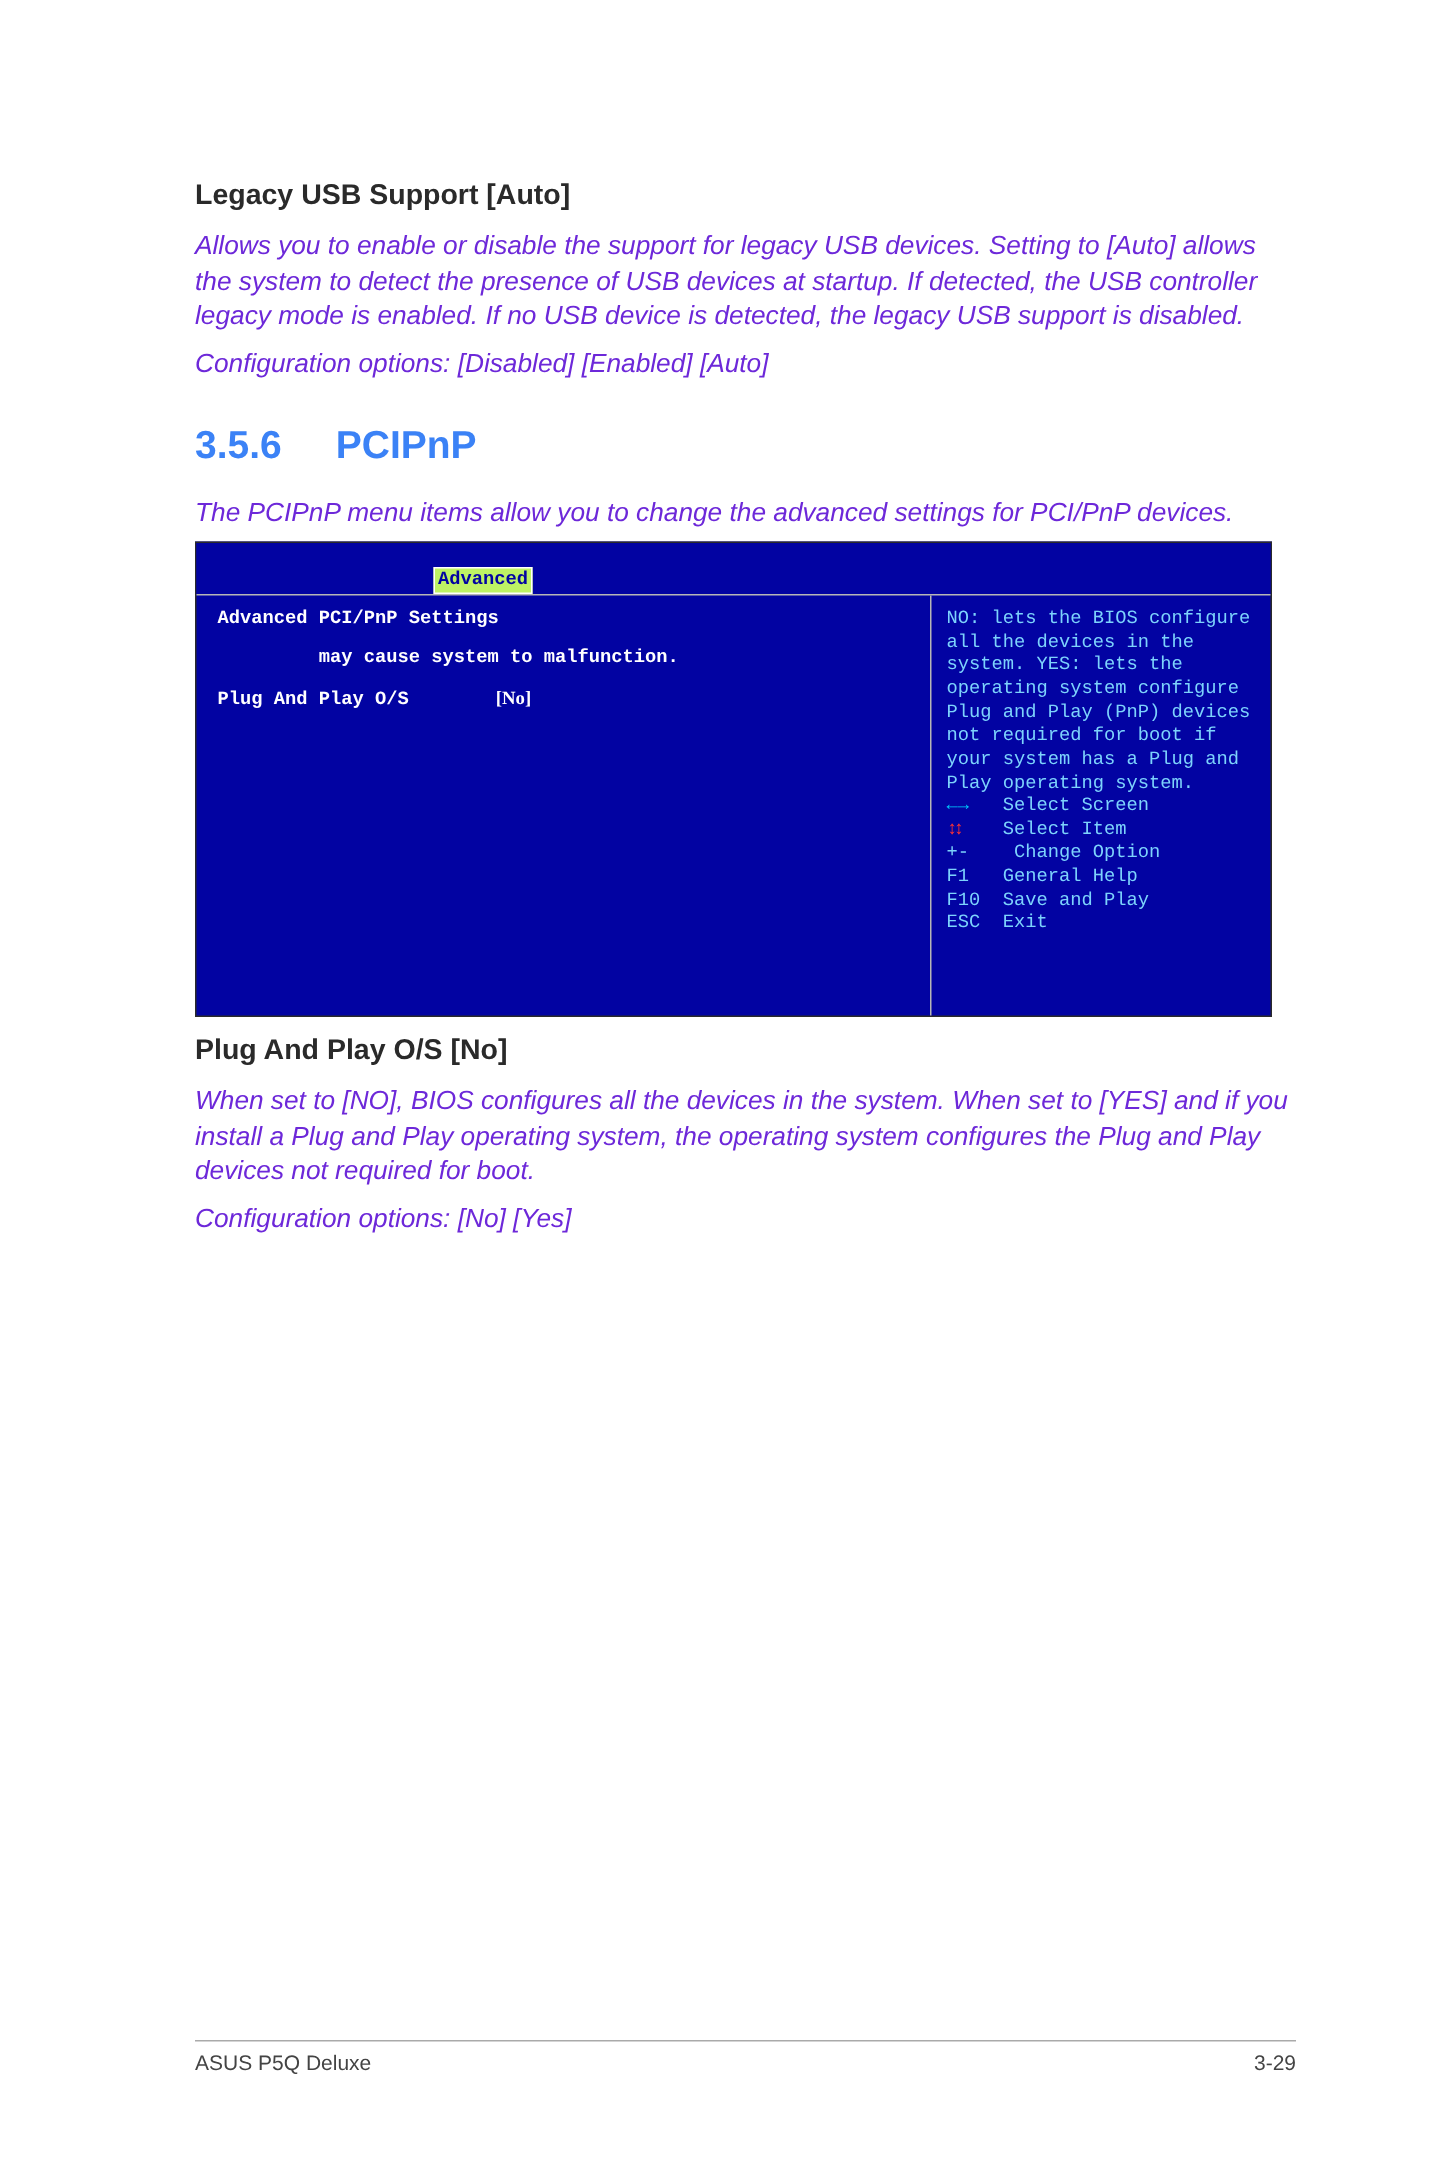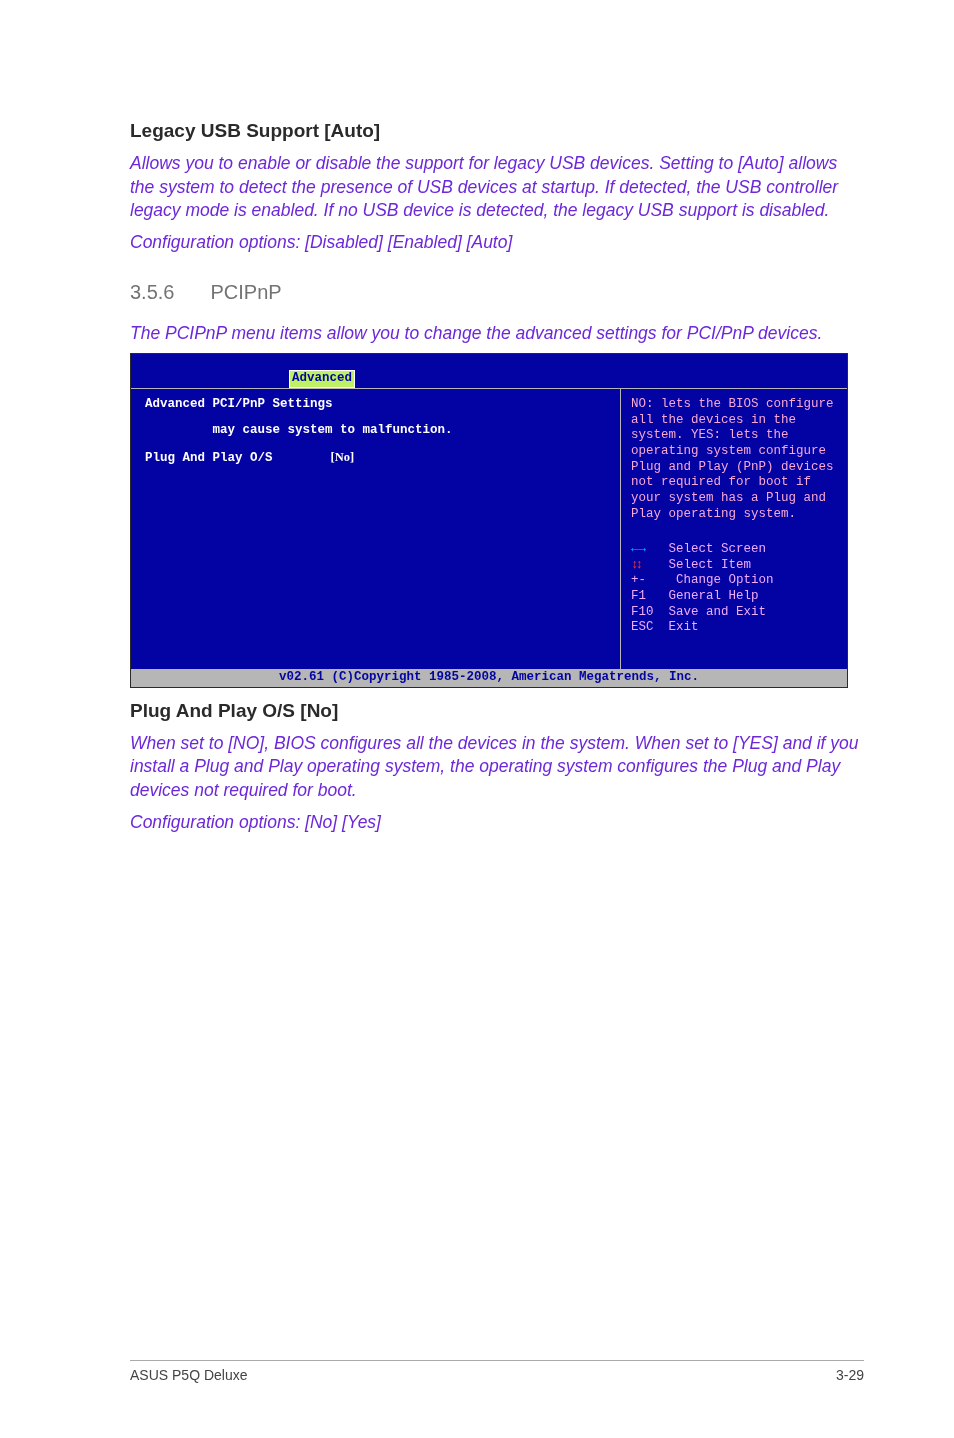--- a/index.html
+++ b/index.html
@@ -26,9 +26,9 @@
       font-style: italic;
     }
     .section-number-title {
-      font-weight: normal;
-      font-size: 20px;
-      color: #737373;
+      font-weight: bold;
+      font-size: 26px;
+      color: #3b82f6;
       margin-top: 26px;
       margin-bottom: 18px;
     }

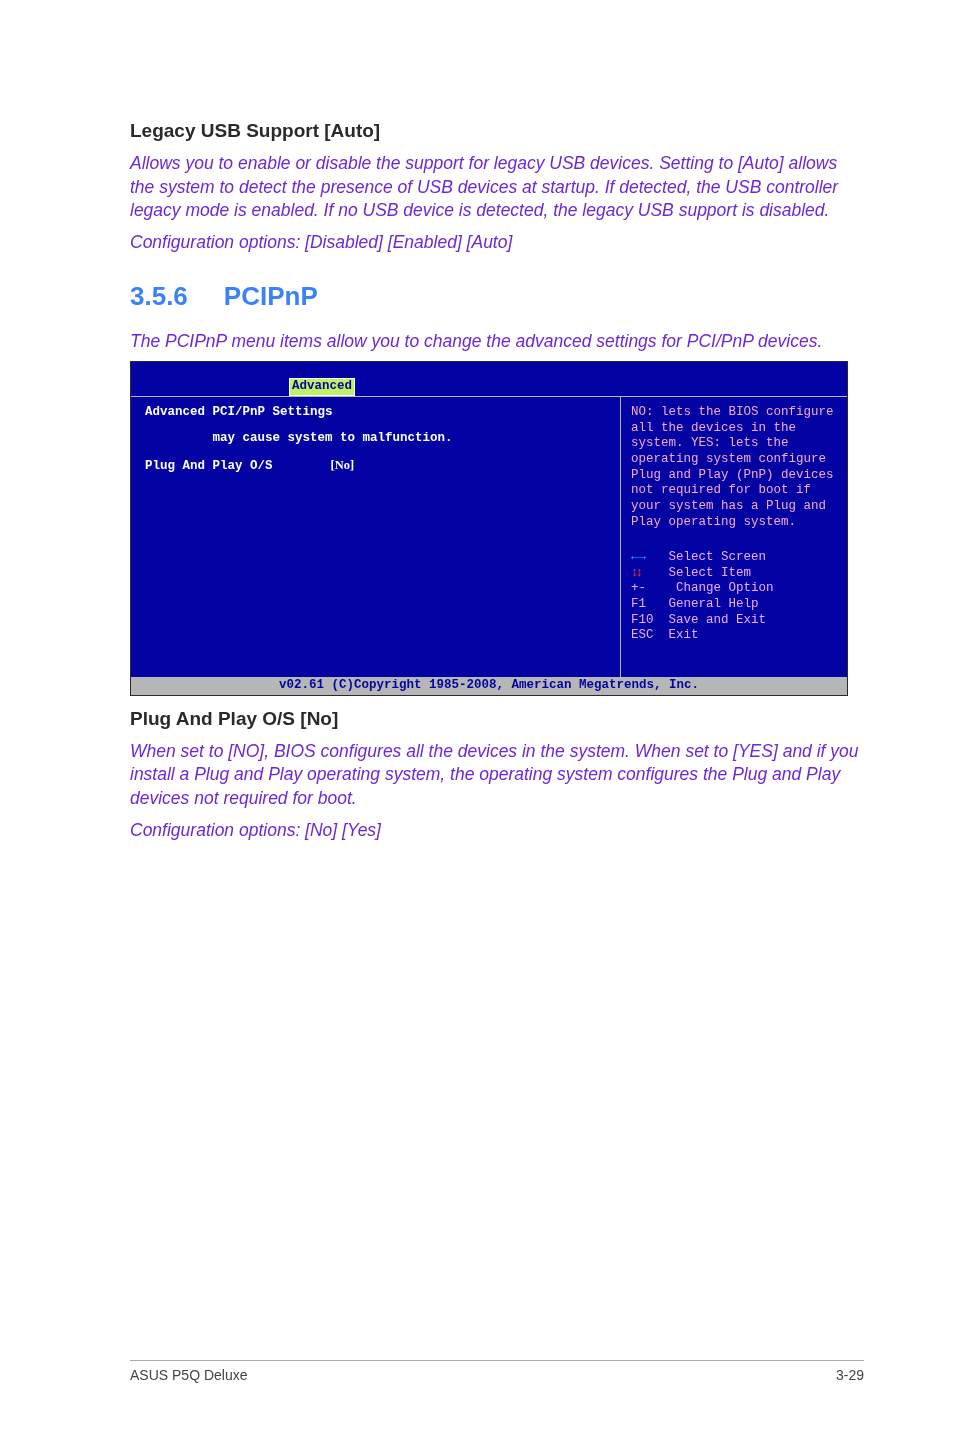--- a/index.html
+++ b/index.html
@@ -93,8 +93,7 @@
       color: #b6b6b6;
     }
     .bios-right-help {
-      color: #f9a8d4;
-      margin-bottom: 20px;
+      color: #7dd3fc;
     }
     .bios-right-keys {
       color: #f0abfc;

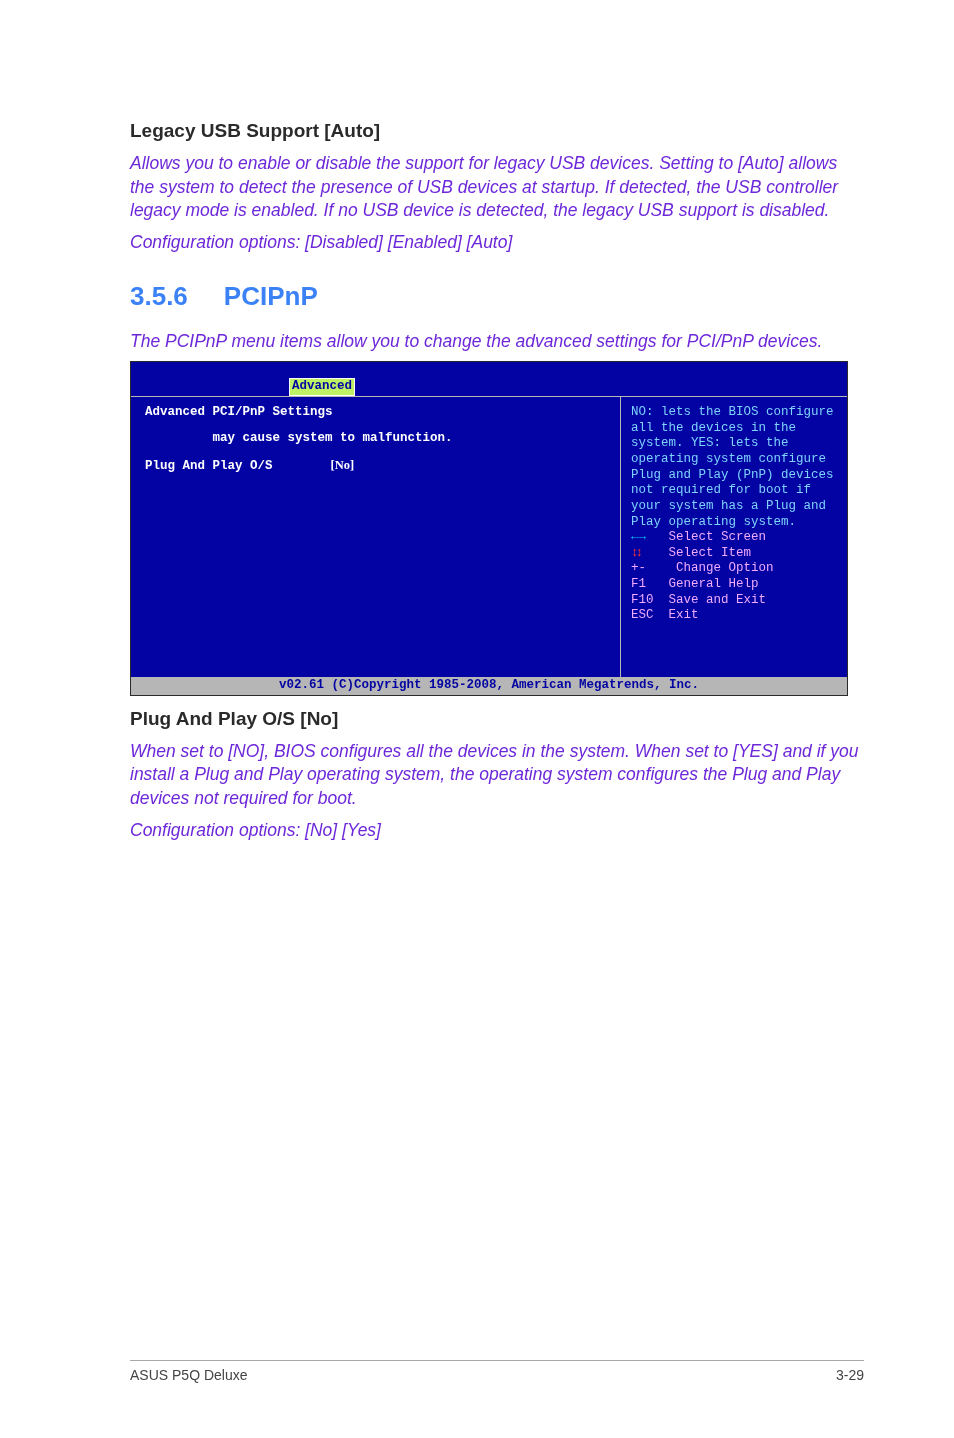--- a/index.html
+++ b/index.html
@@ -96,7 +96,7 @@
       color: #7dd3fc;
     }
     .bios-right-keys {
-      color: #f0abfc;
+      color: #7dd3fc;
     }
     .bios-key-row {
       white-space: pre;

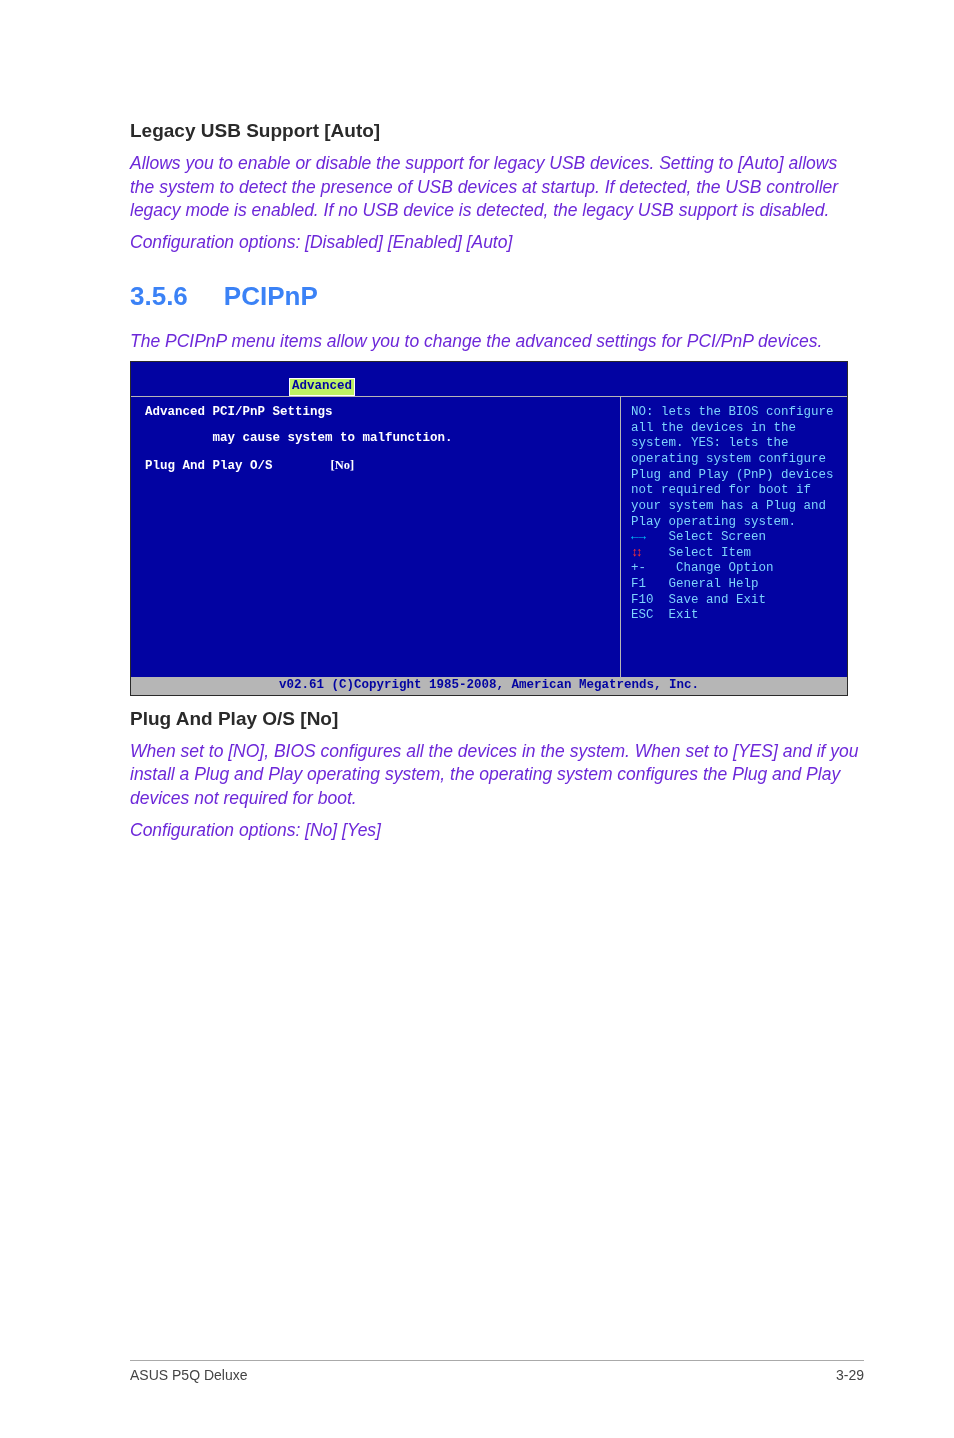--- a/index.html
+++ b/index.html
@@ -179,7 +179,7 @@
         <div class="bios-key-row"><span class="bios-key-symbol arrow-ud"></span> <span>Select Item</span></div>
         <div class="bios-key-row"><span class="bios-key-symbol">+-</span>  <span>Change Option</span></div>
         <div class="bios-key-row"><span class="bios-key-symbol">F1</span> <span>General Help</span></div>
-        <div class="bios-key-row"><span class="bios-key-symbol">F10</span> <span>Save and Exit</span></div>
+        <div class="bios-key-row"><span class="bios-key-symbol">F10</span> <span>Save and Play</span></div>
         <div class="bios-key-row"><span class="bios-key-symbol">ESC</span> <span>Exit</span></div>
       </div>
     </div>

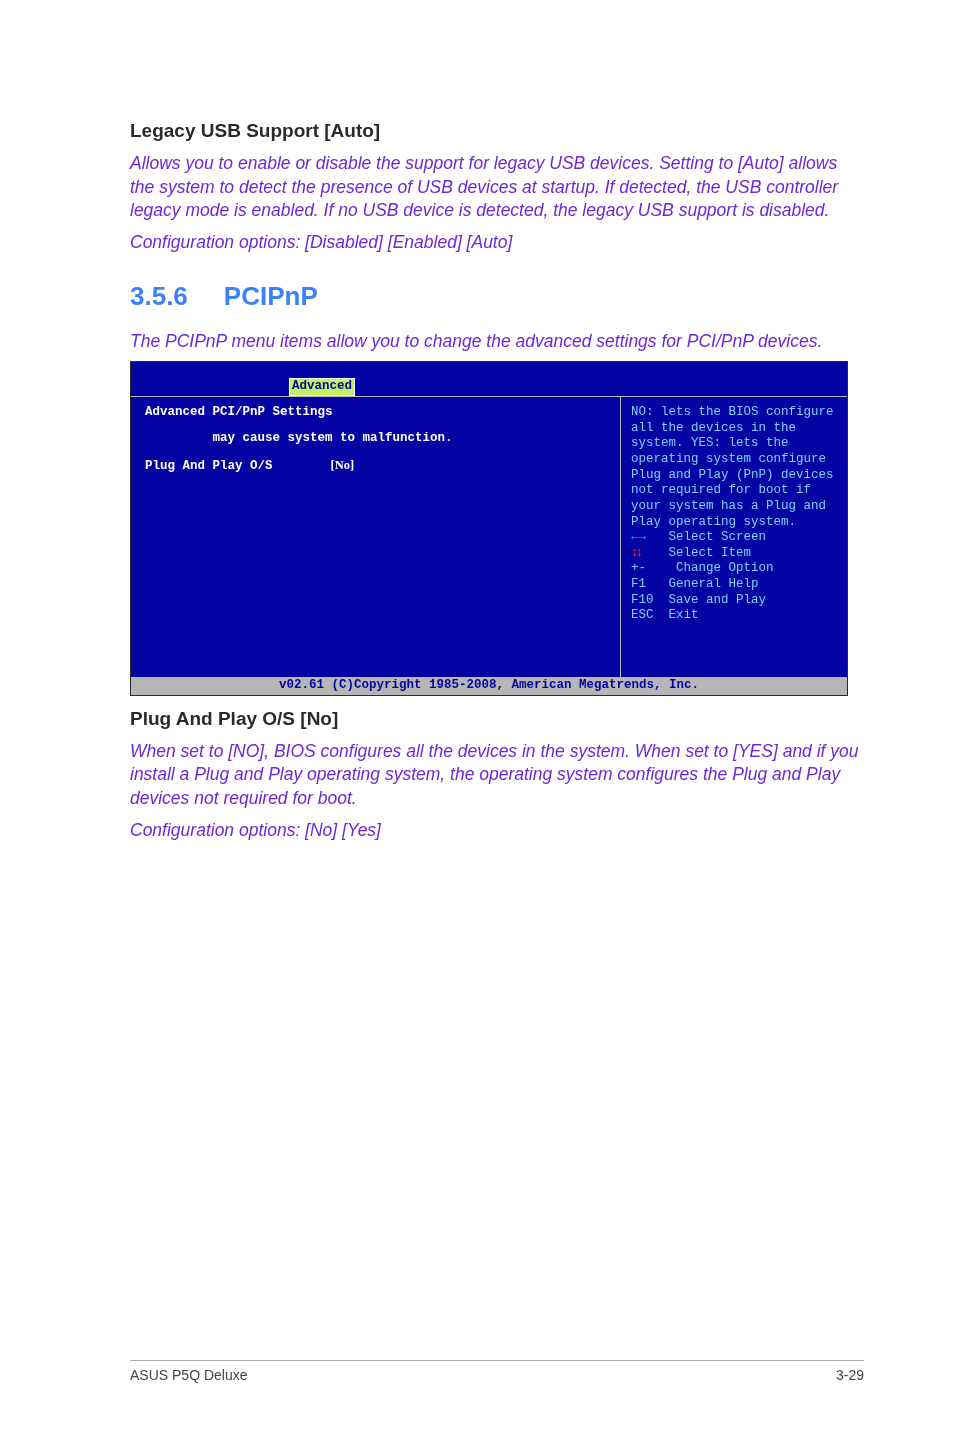--- a/index.html
+++ b/index.html
@@ -184,7 +184,6 @@
       </div>
     </div>
   </div>
-  <div class="bios-footer">v02.61 (C)Copyright 1985-2008, American Megatrends, Inc.</div>
 </div>
 
 <div class="heading-bold heading-after-bios">Plug And Play O/S [No]</div>

